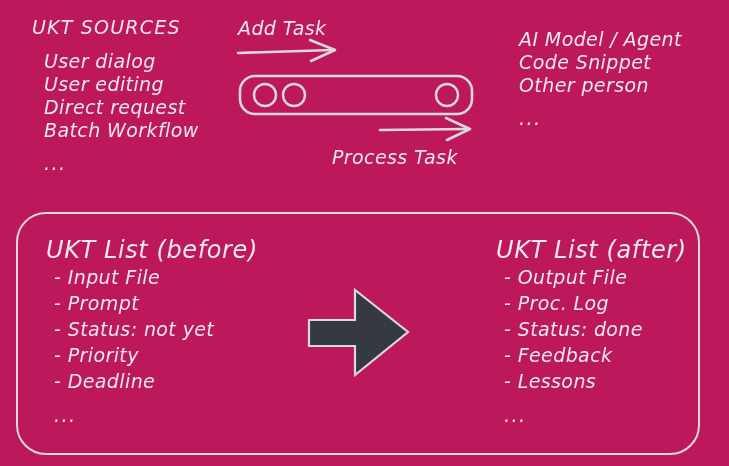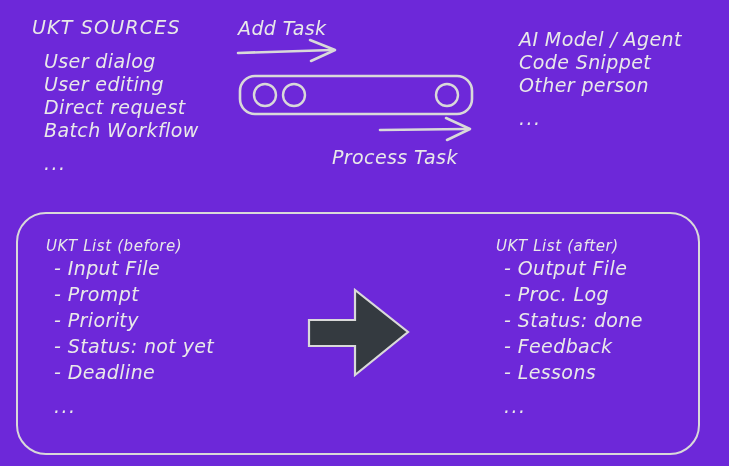--- a/index.html
+++ b/index.html
@@ -18,7 +18,7 @@
     position: relative;
     width: 729px;
     height: 466px;
-    background: #6d28d9;
+    background: #be185d;
   }
   .txt {
     position: absolute;

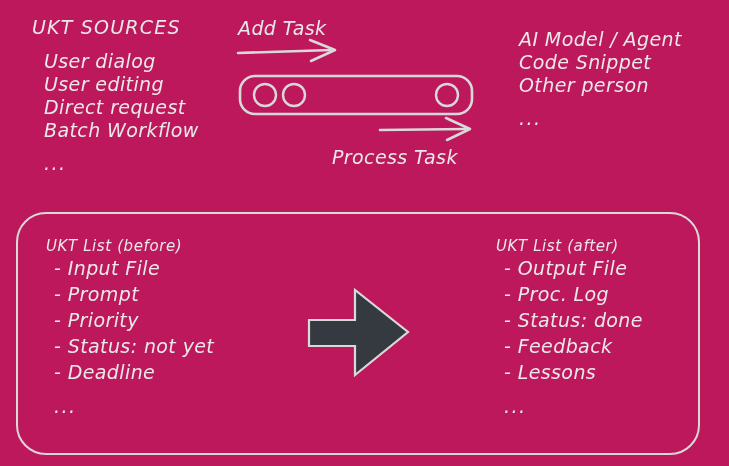--- a/index.html
+++ b/index.html
@@ -38,7 +38,7 @@
     font-size: 19px;
   }
   .sub-heading {
-    font-size: 15px;
+    font-size: 24px;
     letter-spacing: 0.6px;
   }
   .flow-label {

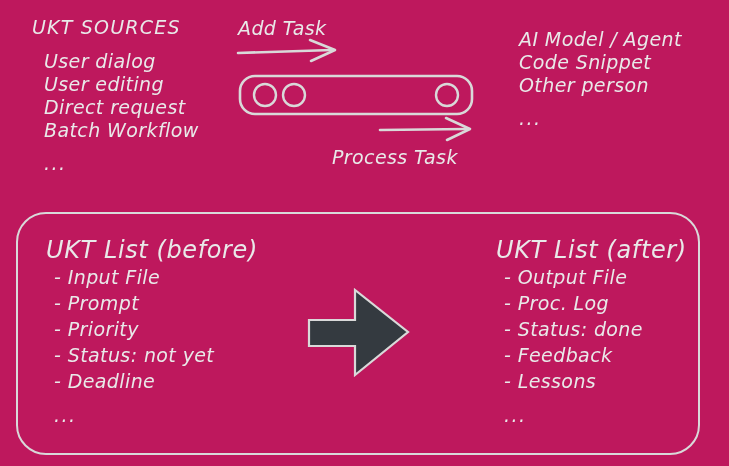--- a/index.html
+++ b/index.html
@@ -144,8 +144,8 @@
       <span class="panel-list">
         <span class="txt item">- Input File</span>
         <span class="txt item">- Prompt</span>
+        <span class="txt item">- Status: not yet</span>
         <span class="txt item">- Priority</span>
-        <span class="txt item">- Status: not yet</span>
         <span class="txt item">- Deadline</span>
         <span class="txt dots">...</span>
       </span>

